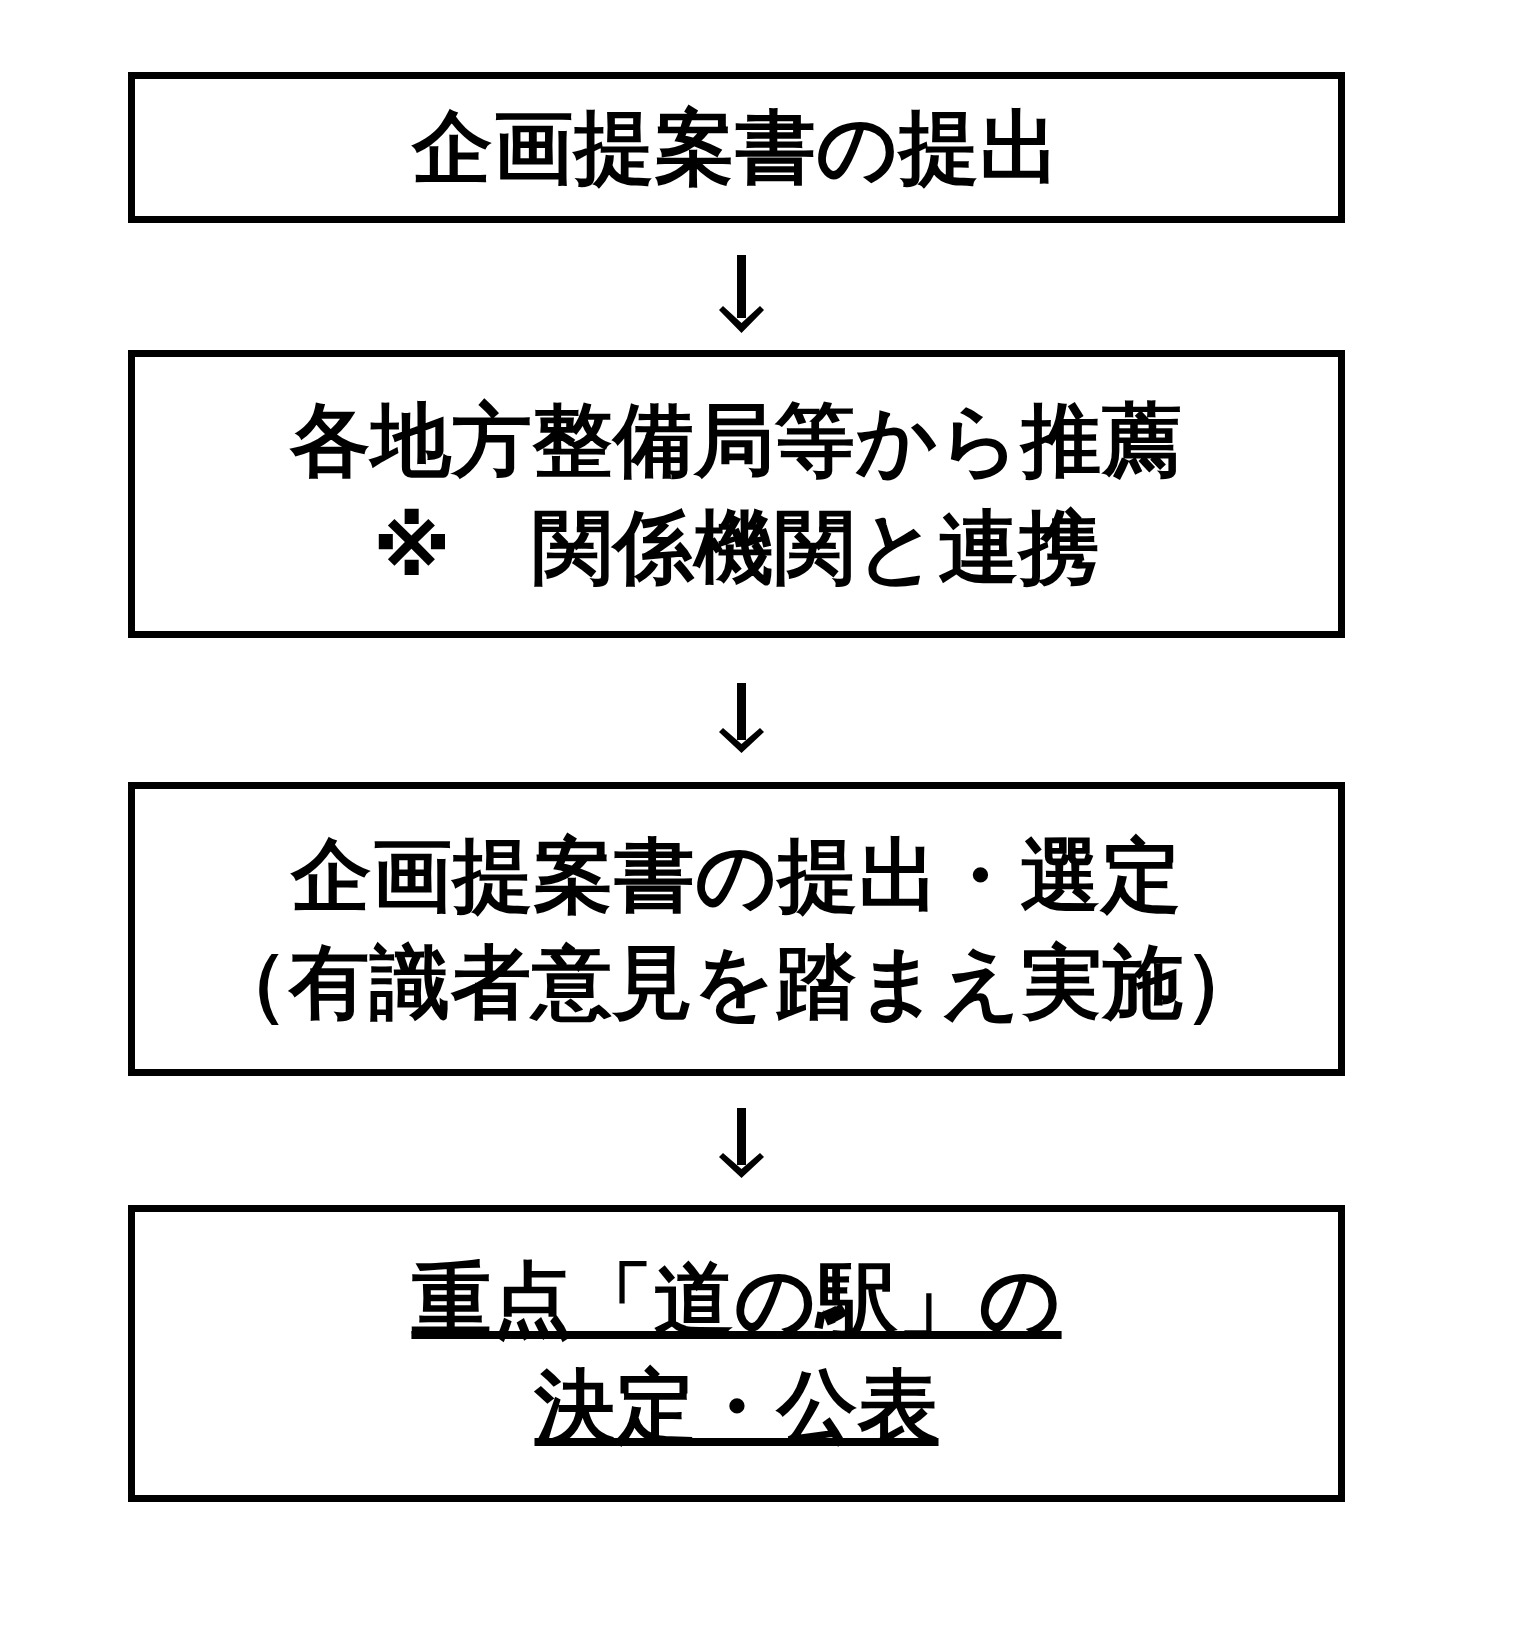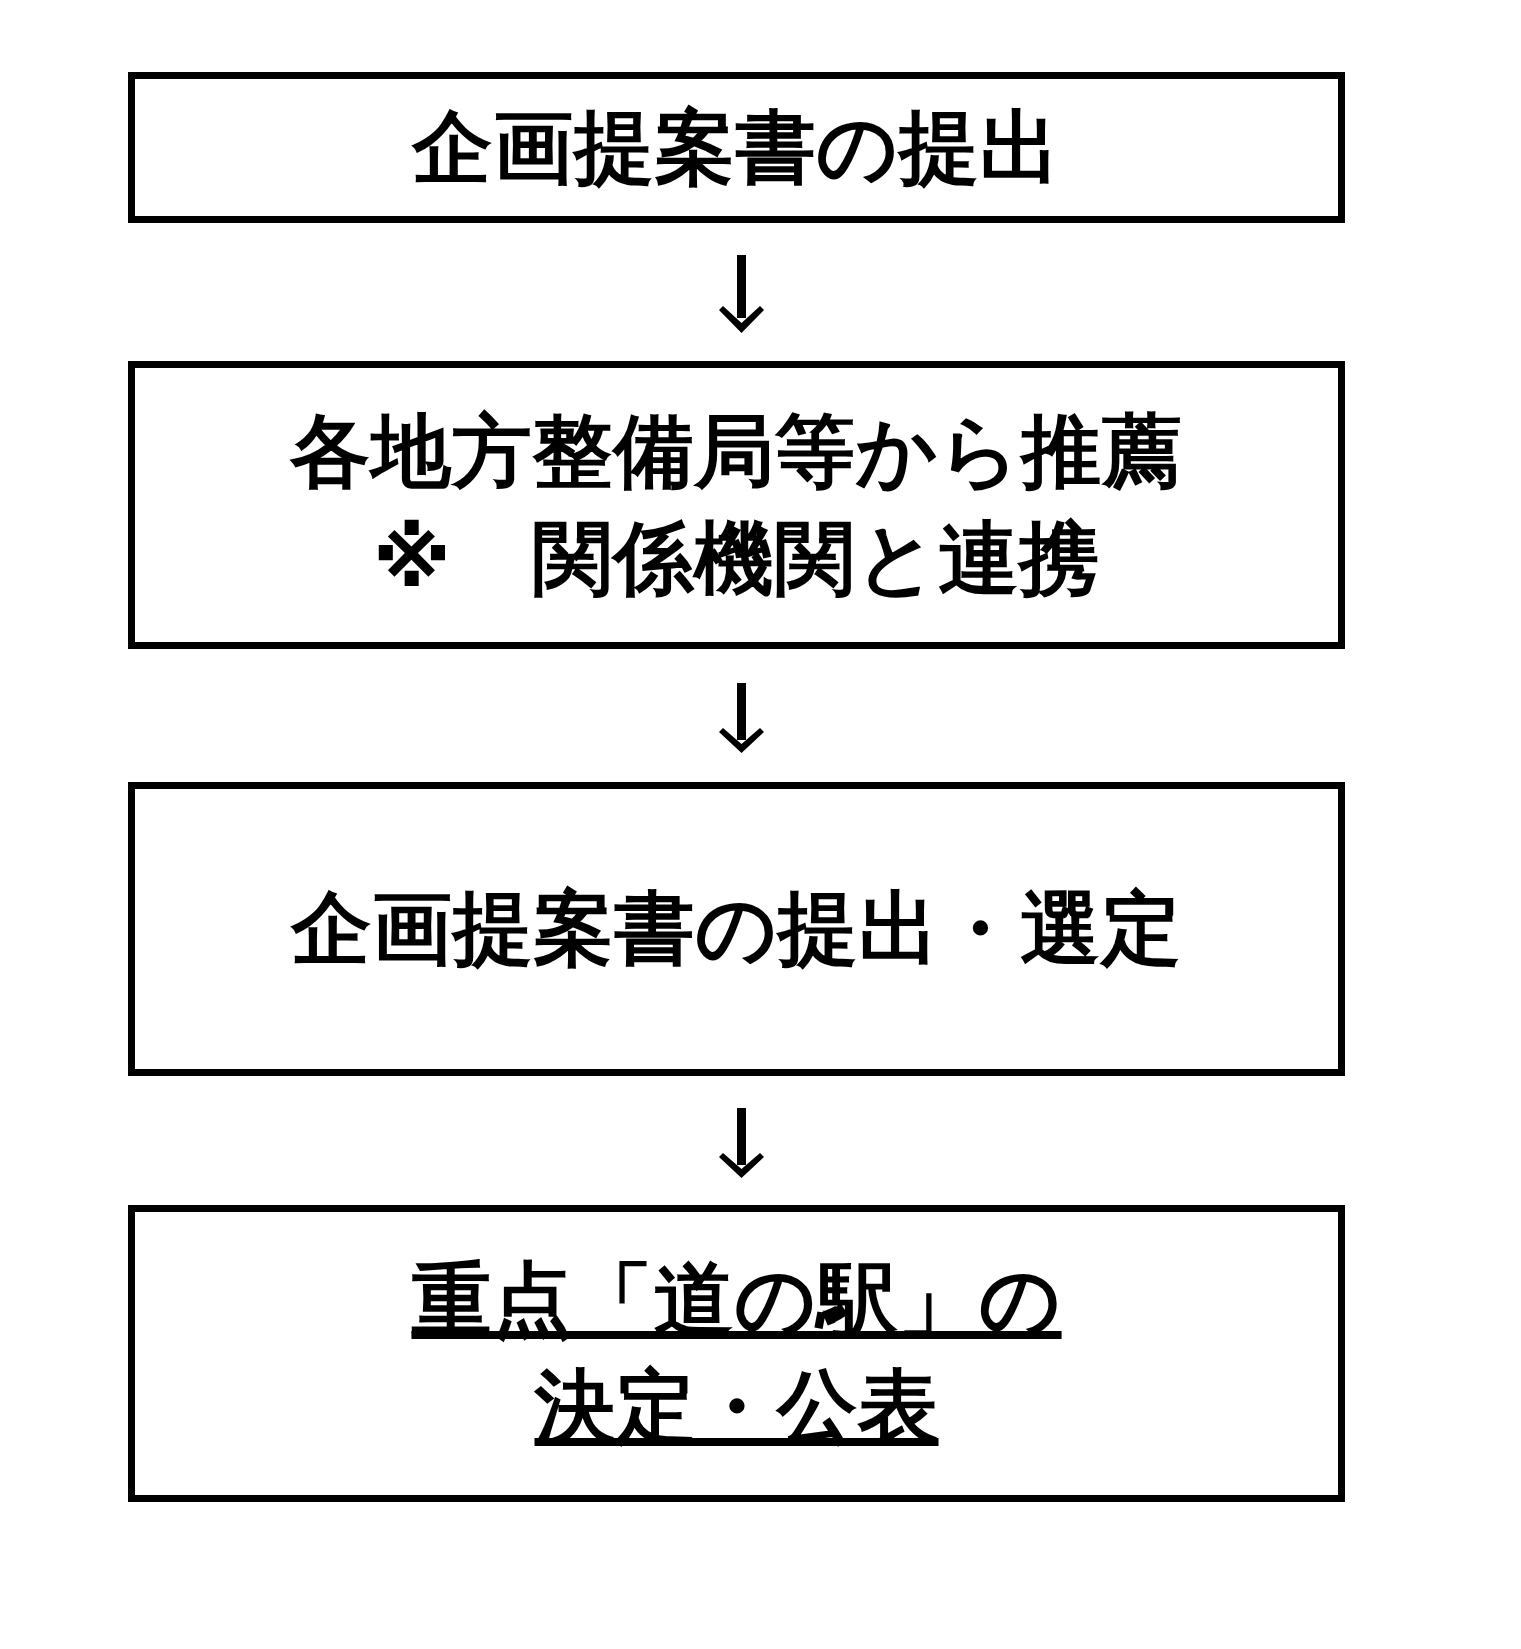--- a/index.html
+++ b/index.html
@@ -50,7 +50,7 @@
 
   
   #box-1 { top: 72px;   height: 151px; }
-  #box-2 { top: 361px;  height: 288px; justify-content: center; }
+  #box-2 { top: 350px;  height: 288px; justify-content: center; }
   #box-3 { top: 782px;  height: 294px; }
   #box-4 { top: 1205px; height: 297px; text-decoration: underline; }
 

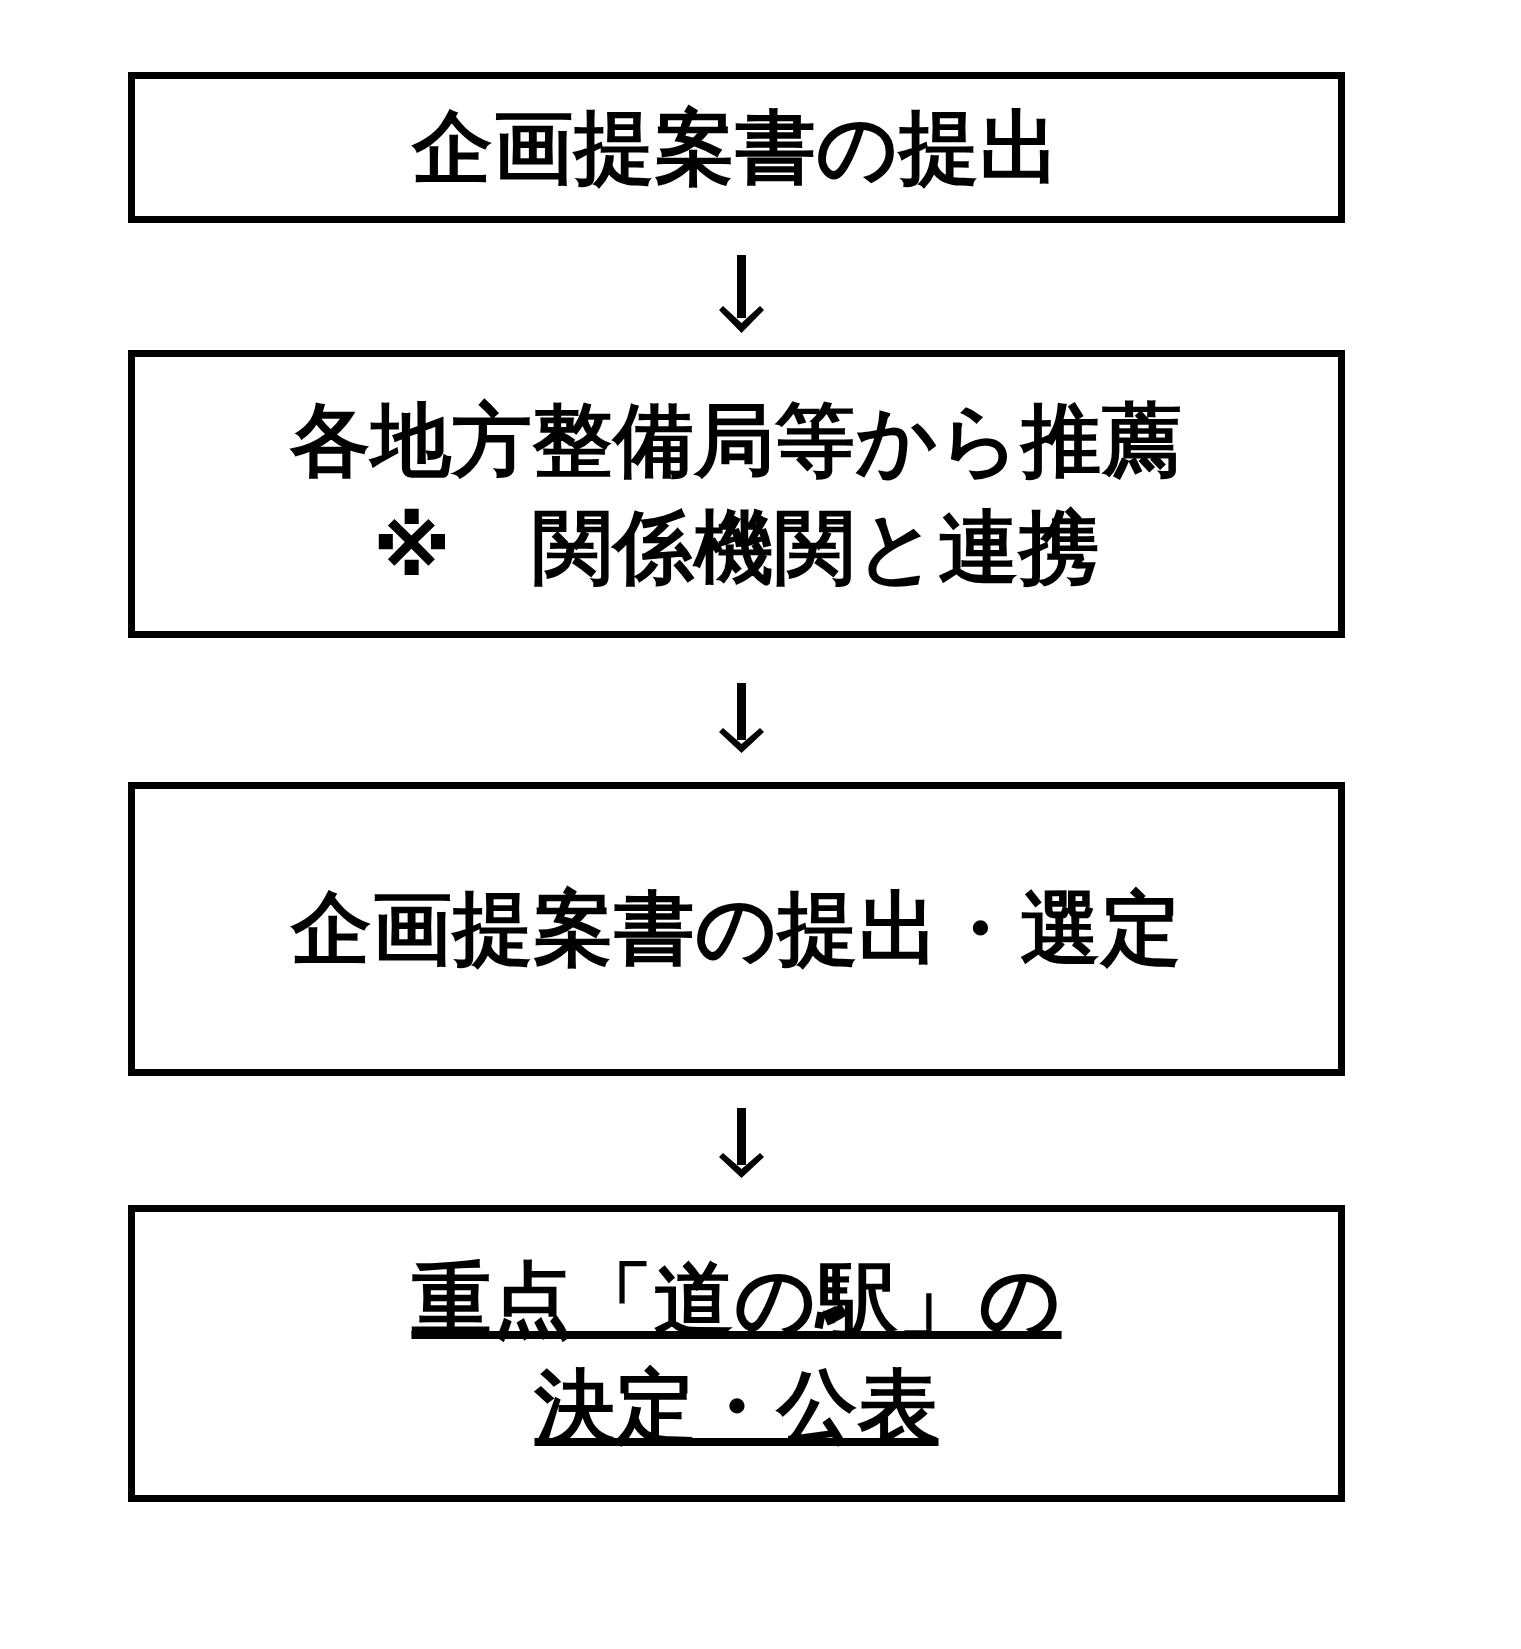--- a/index.html
+++ b/index.html
@@ -97,6 +97,7 @@
 
   <div class="flow-box" id="box-3">
     <div class="box-line">企画提案書の提出・選定</div>
+    <div class="box-line">（有識者意見を踏まえ実施）</div>
   </div>
 
   <div class="flow-arrow" id="arrow-3">

